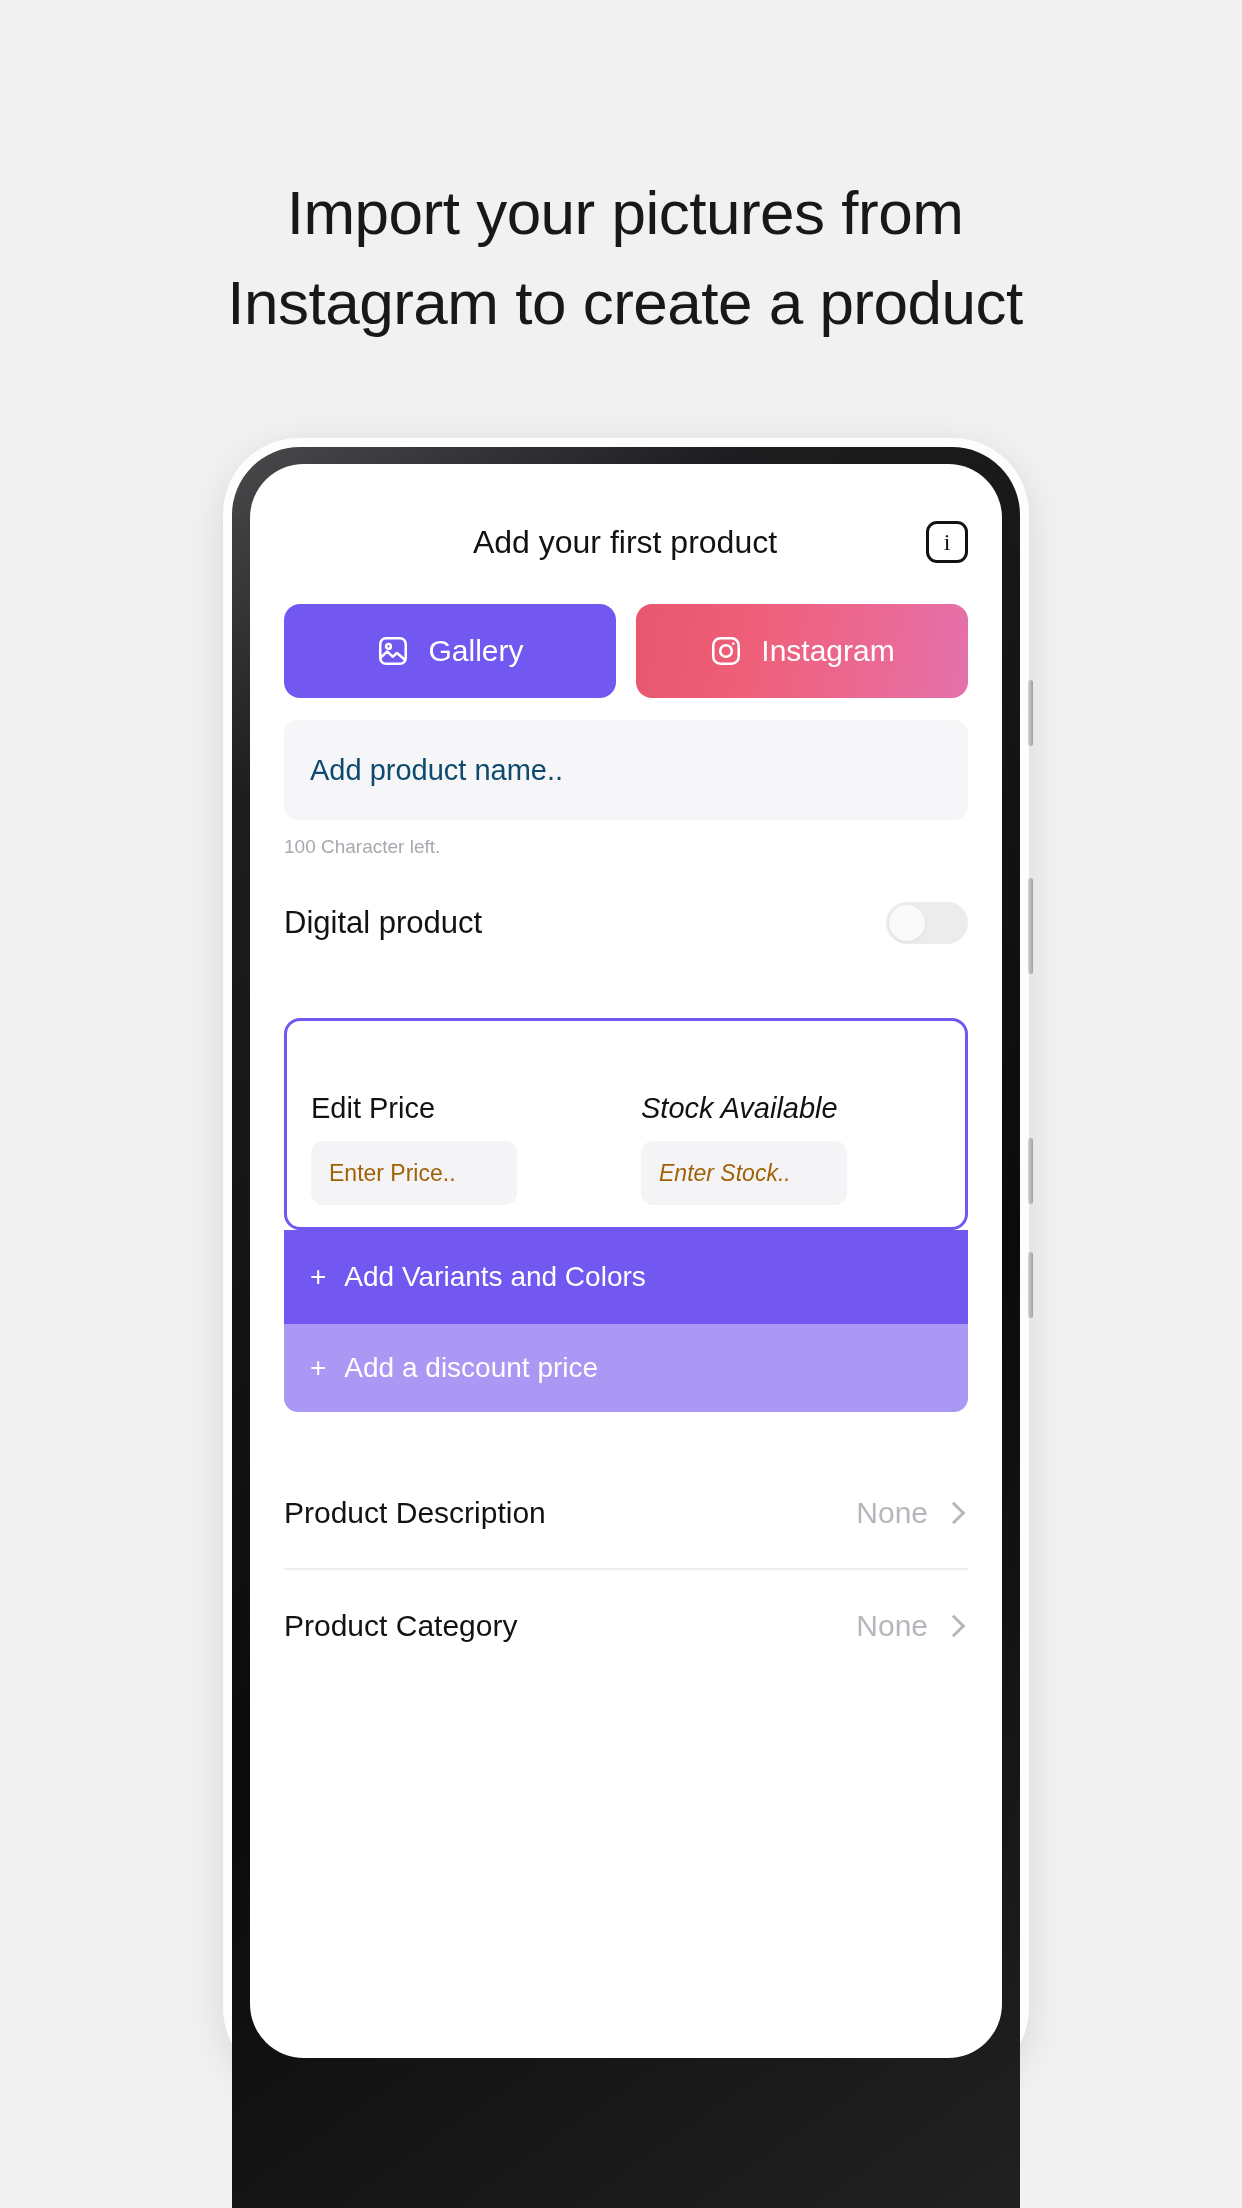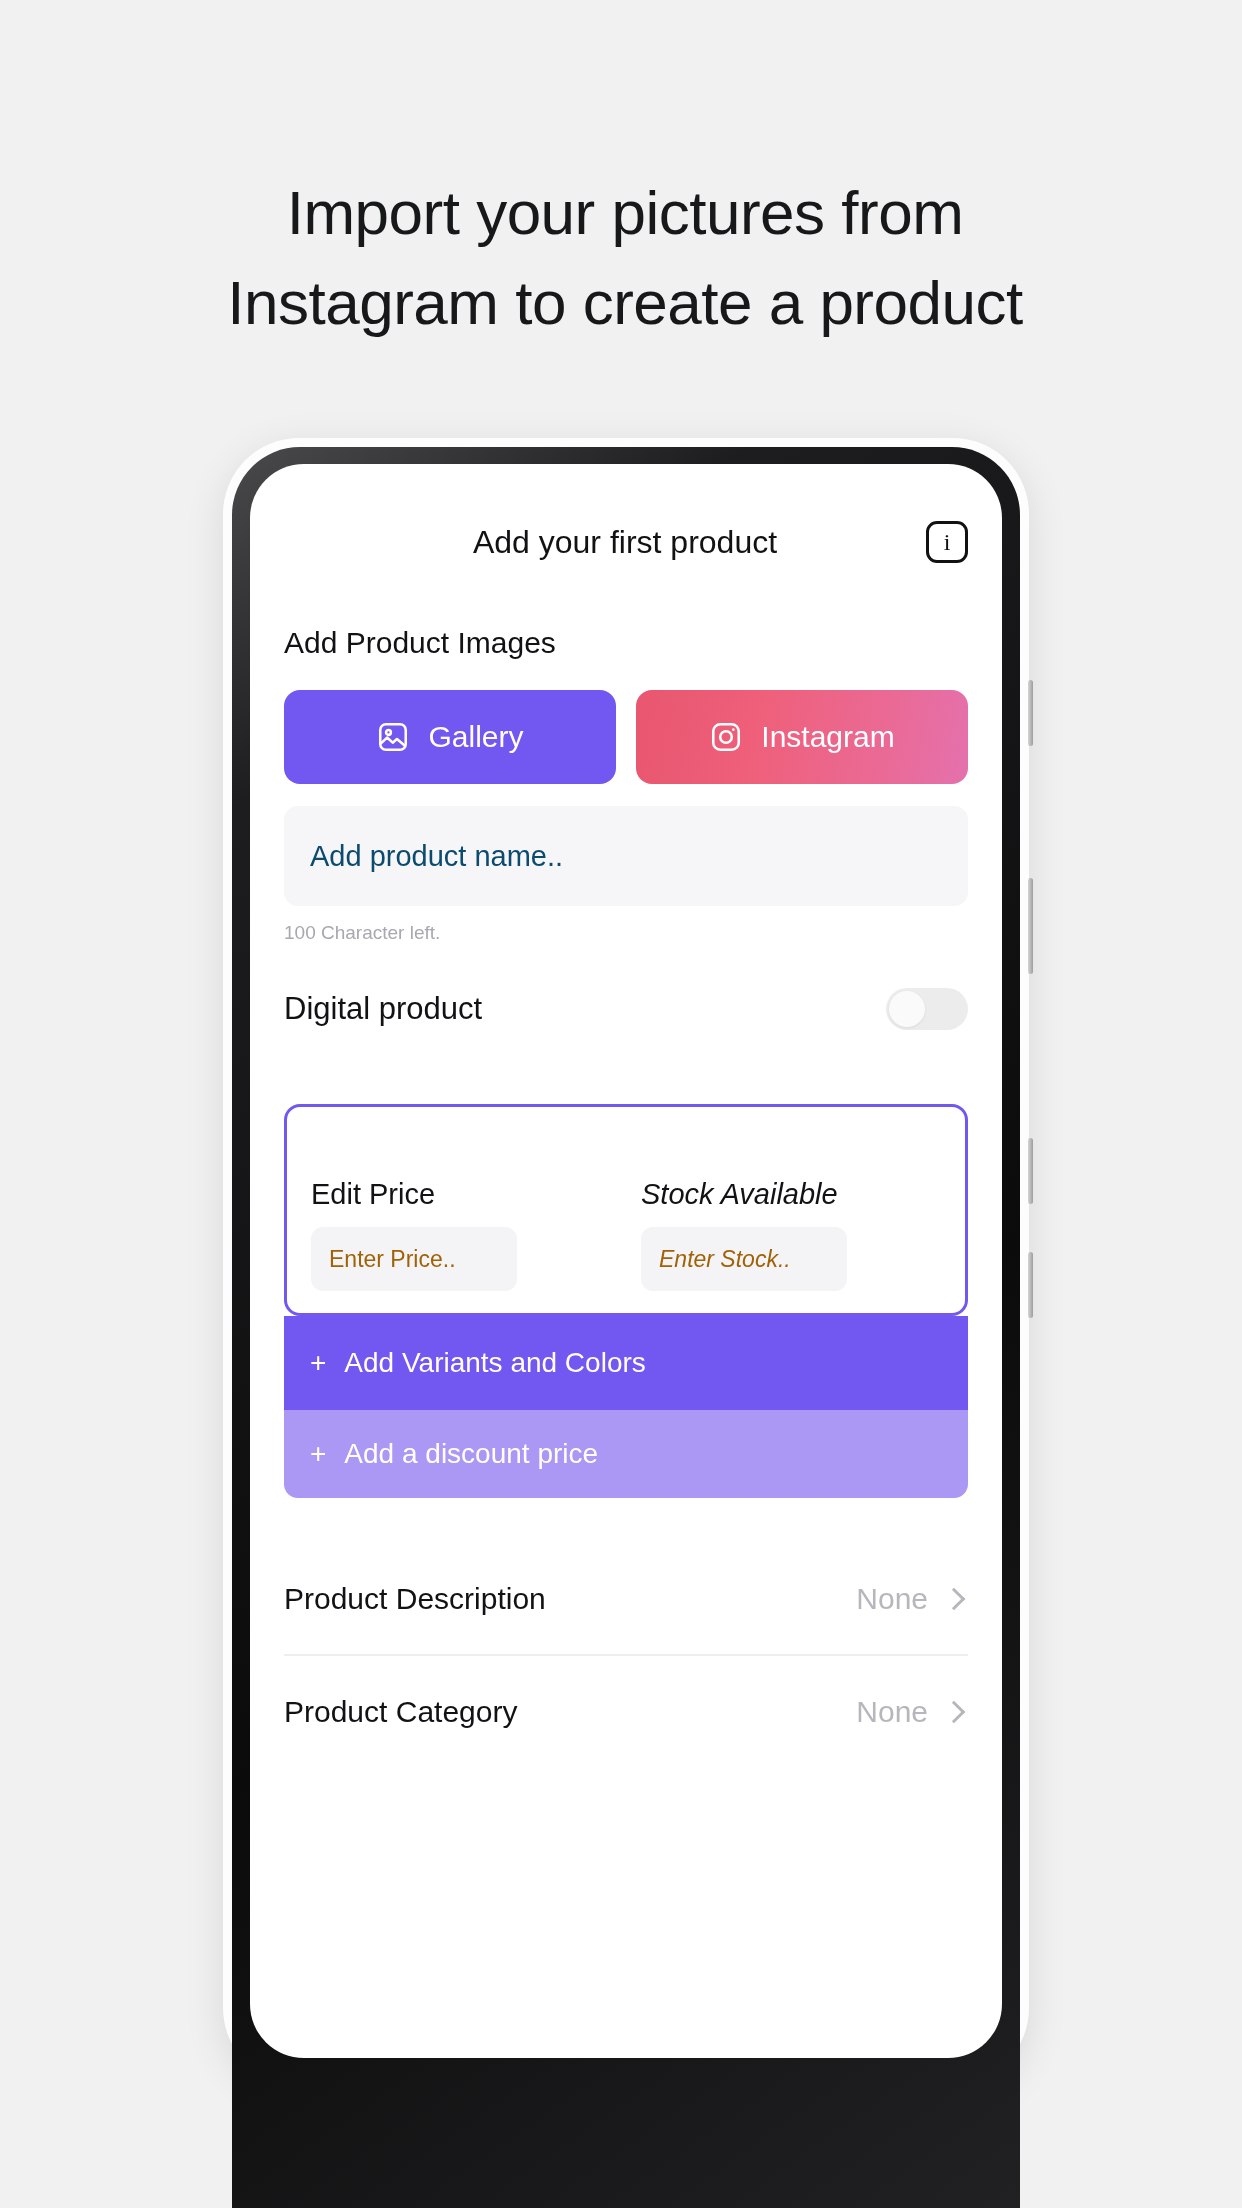--- a/index.html
+++ b/index.html
@@ -286,7 +286,6 @@
           <div class="info-btn">i</div>
         </div>
 
-        <div class="section-label">Add Product Images</div>
 
         <div class="img-btn-row">
           <div class="img-btn gallery">

